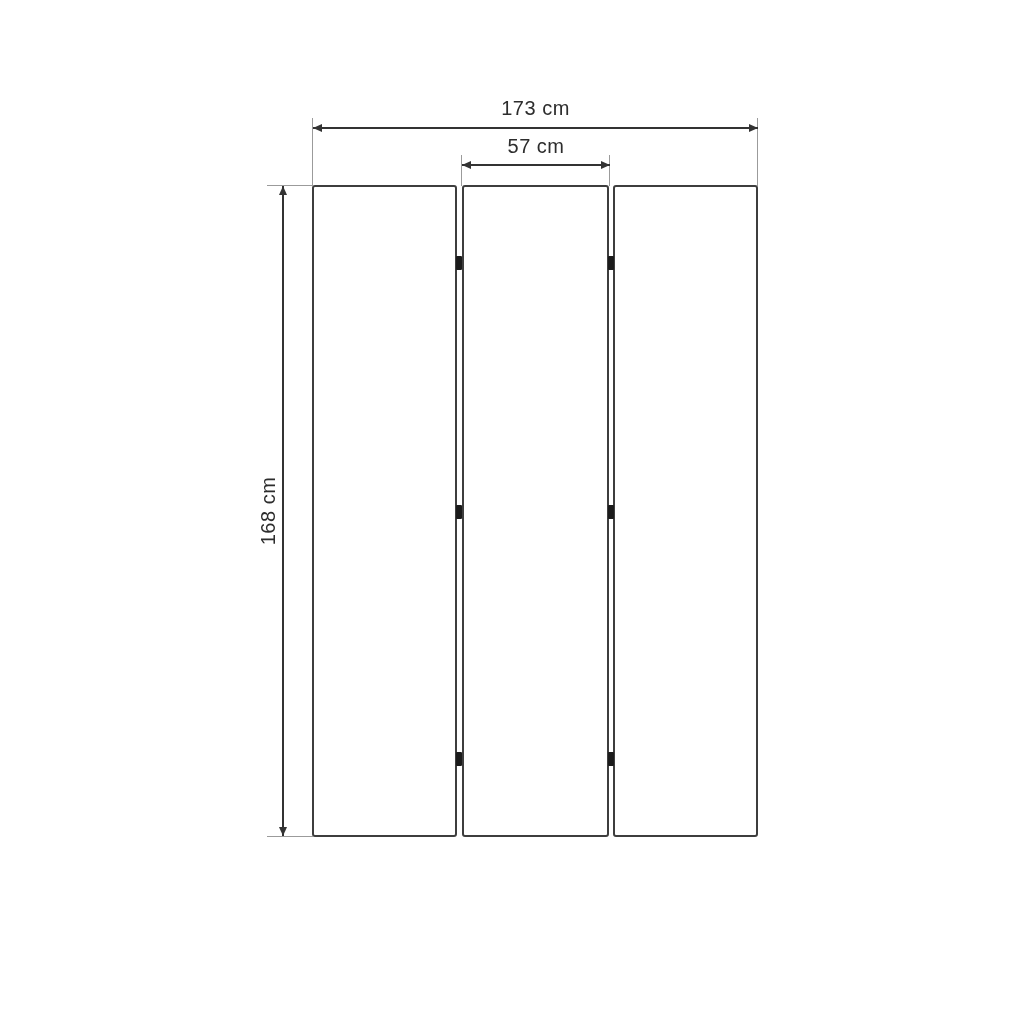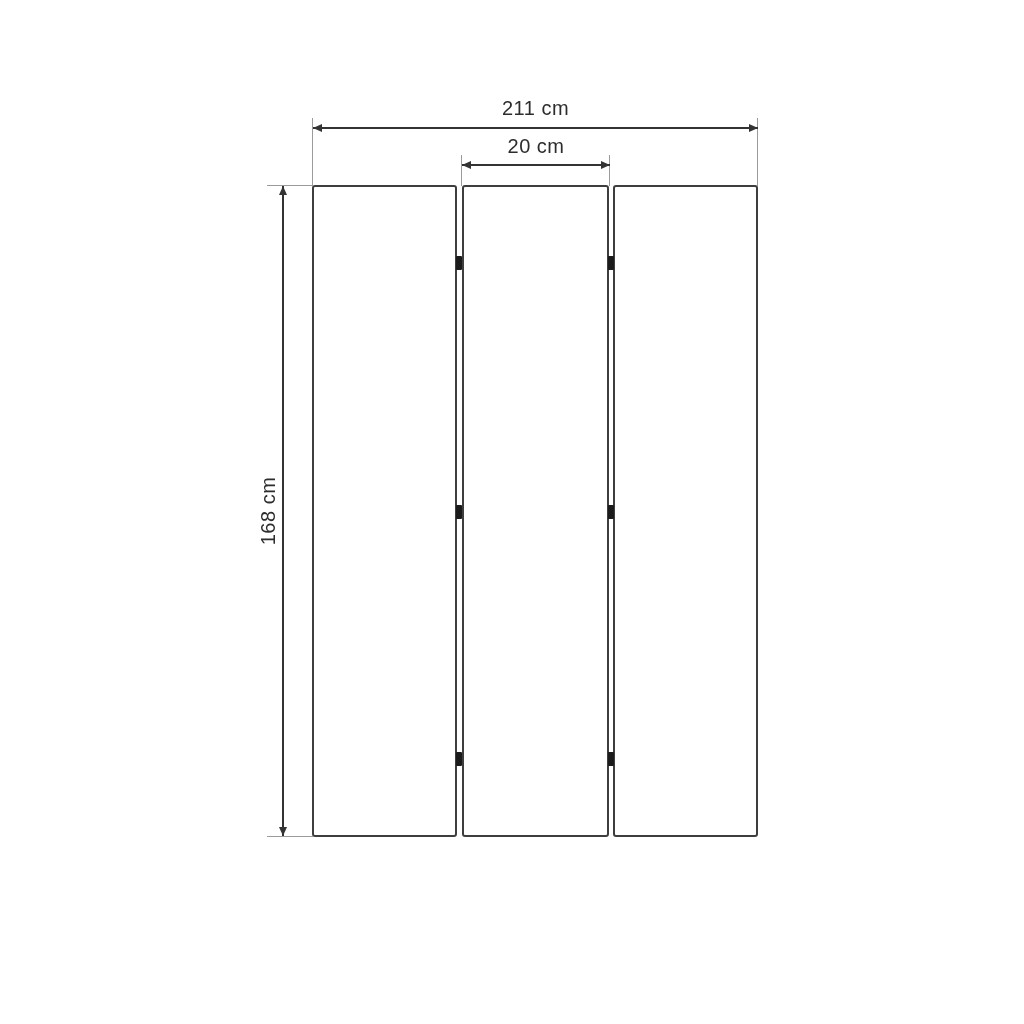--- a/index.html
+++ b/index.html
@@ -120,7 +120,7 @@
     <div class="dim dim-114"></div>
     <div class="ah ah-left  ah-114-l"></div>
     <div class="ah ah-right ah-114-r"></div>
-    <div class="dim-label label-114">211 cm</div>
+    <div class="dim-label label-114">173 cm</div>
   </div>
 
   <div>

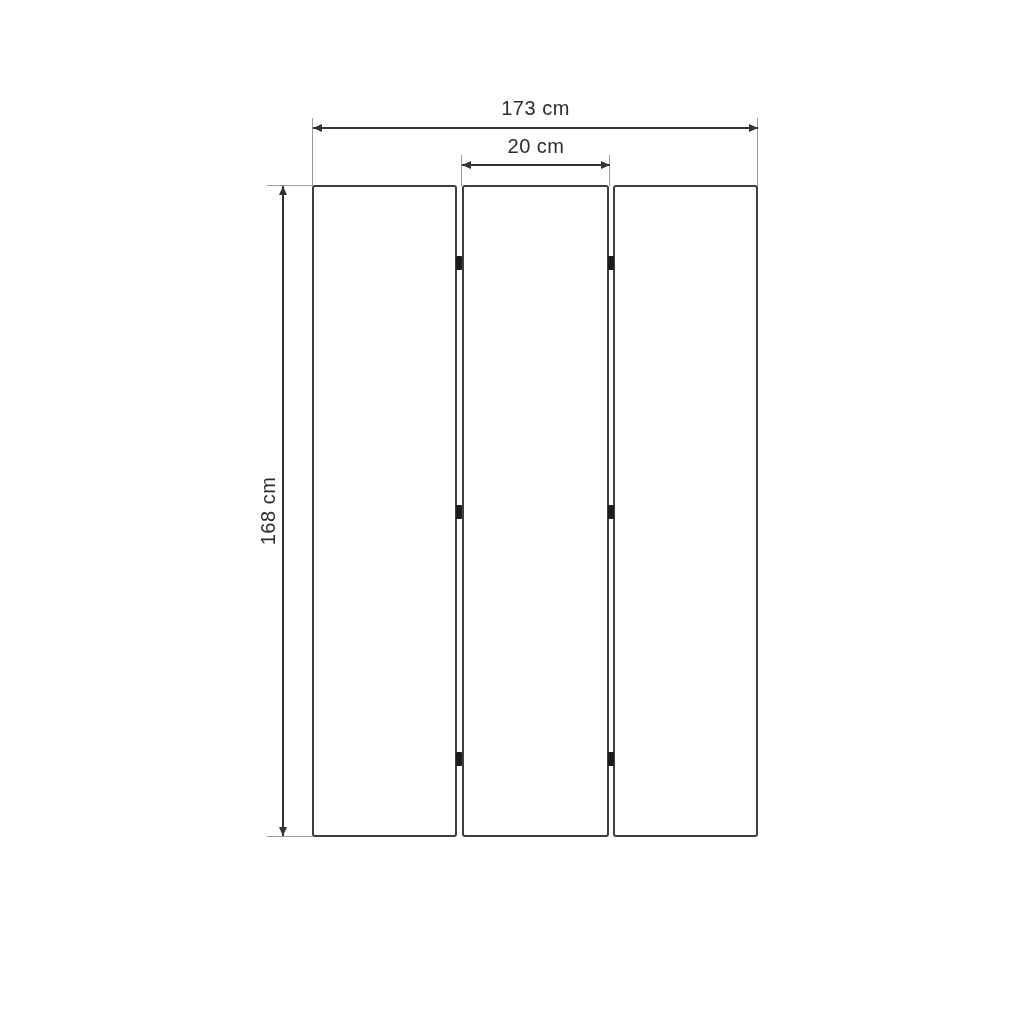--- a/index.html
+++ b/index.html
@@ -129,7 +129,7 @@
     <div class="dim dim-38"></div>
     <div class="ah ah-left  ah-38-l"></div>
     <div class="ah ah-right ah-38-r"></div>
-    <div class="dim-label label-38">20 cm</div>
+    <div class="dim-label label-38">57 cm</div>
   </div>
 
   <div>

